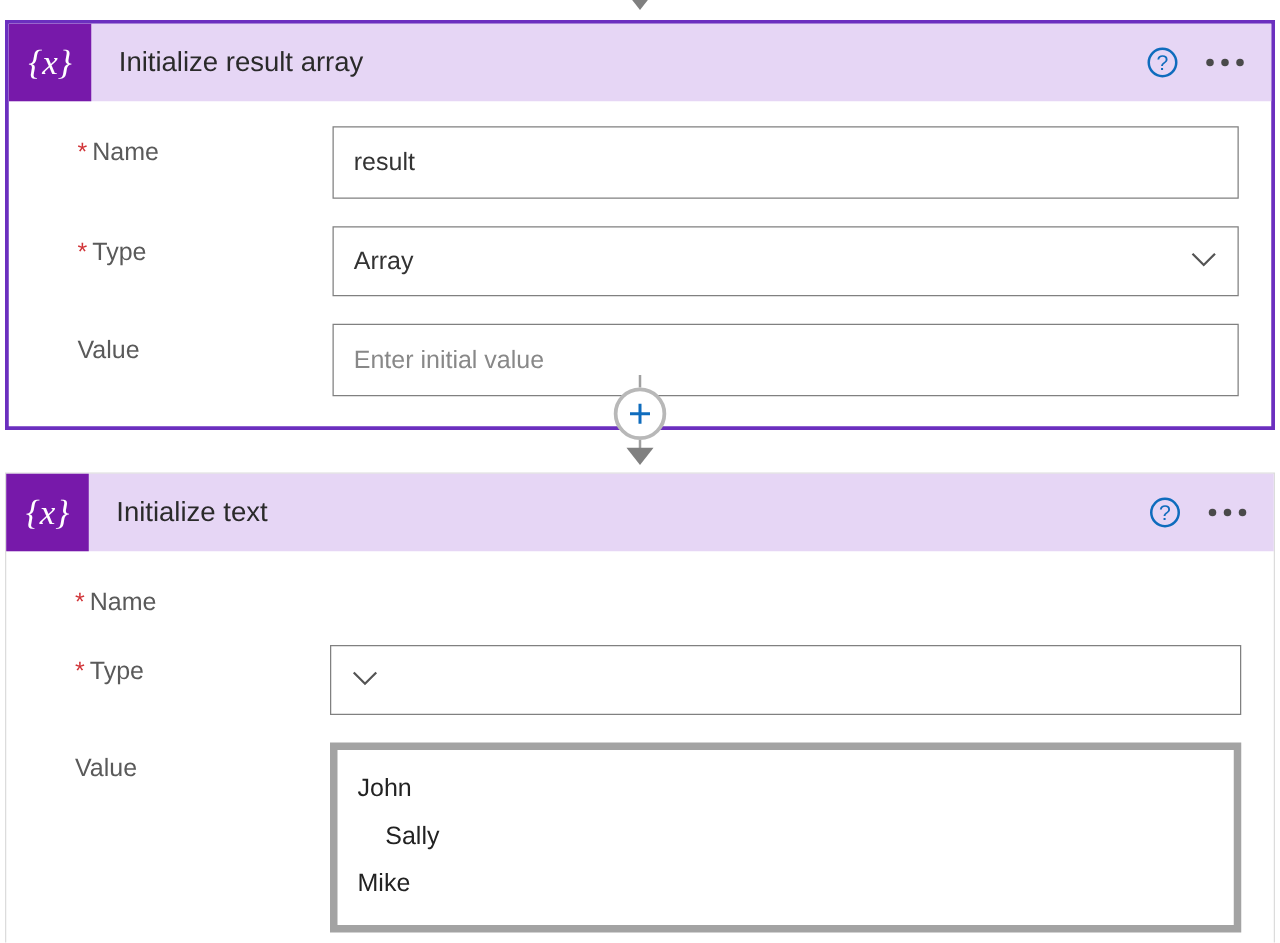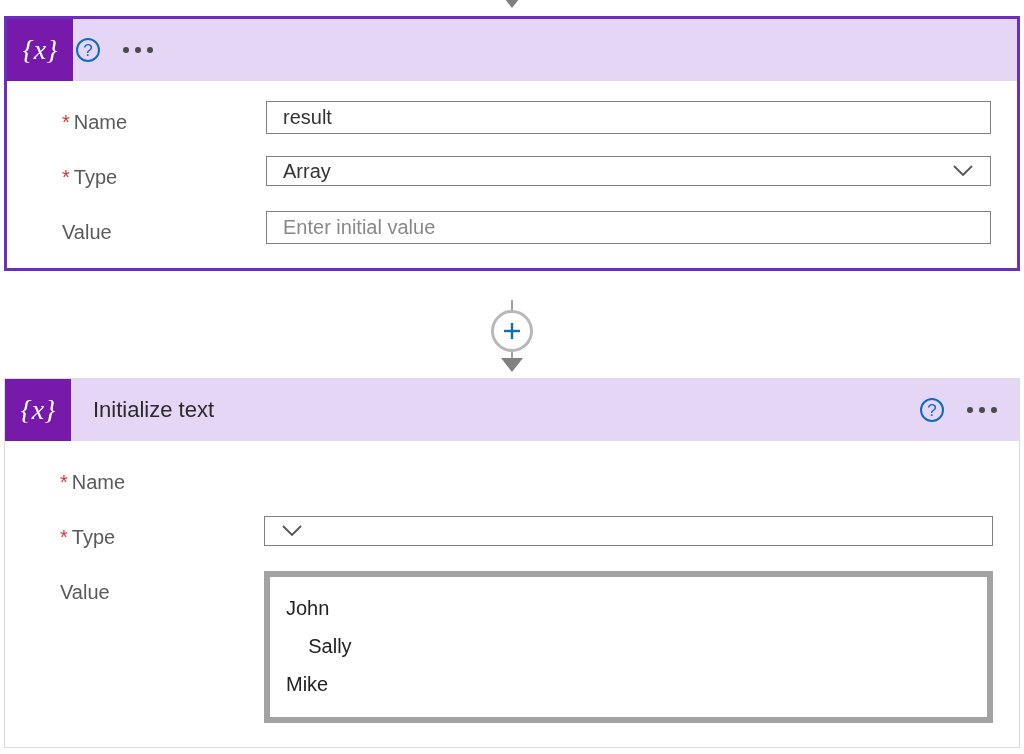--- a/index.html
+++ b/index.html
@@ -174,6 +174,7 @@
           <text x="20" y="29" text-anchor="middle" font-family="Georgia,serif" font-style="italic" font-size="28" fill="#ffffff">{x}</text>
         </svg>
       </div>
+      <div class="card-title">Initialize result array</div>
       <div class="help-icon">
         <svg width="28" height="28" viewBox="0 0 28 28">
           <circle cx="14" cy="14" r="11" fill="none" stroke="#0f6cbd" stroke-width="2"></circle>

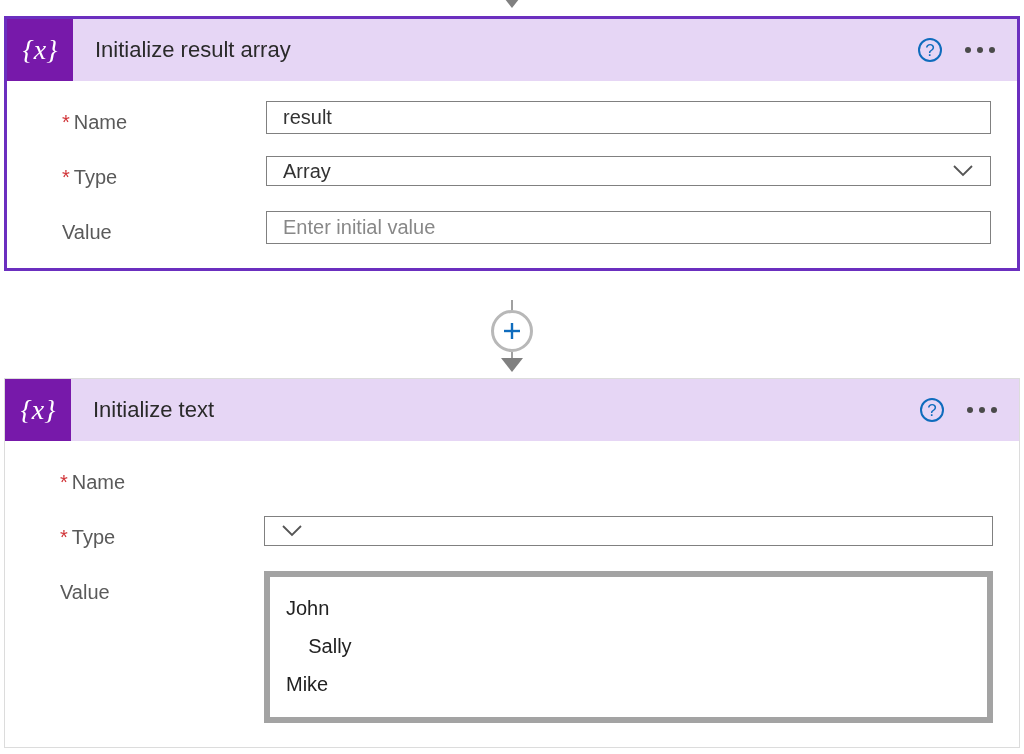--- a/index.html
+++ b/index.html
@@ -93,7 +93,7 @@
   }
   .text-input {
     flex: 1;
-    height: 33px;
+    height: 58px;
     border: 1px solid #808080;
     font-size: 20px;
     padding: 12px 16px;

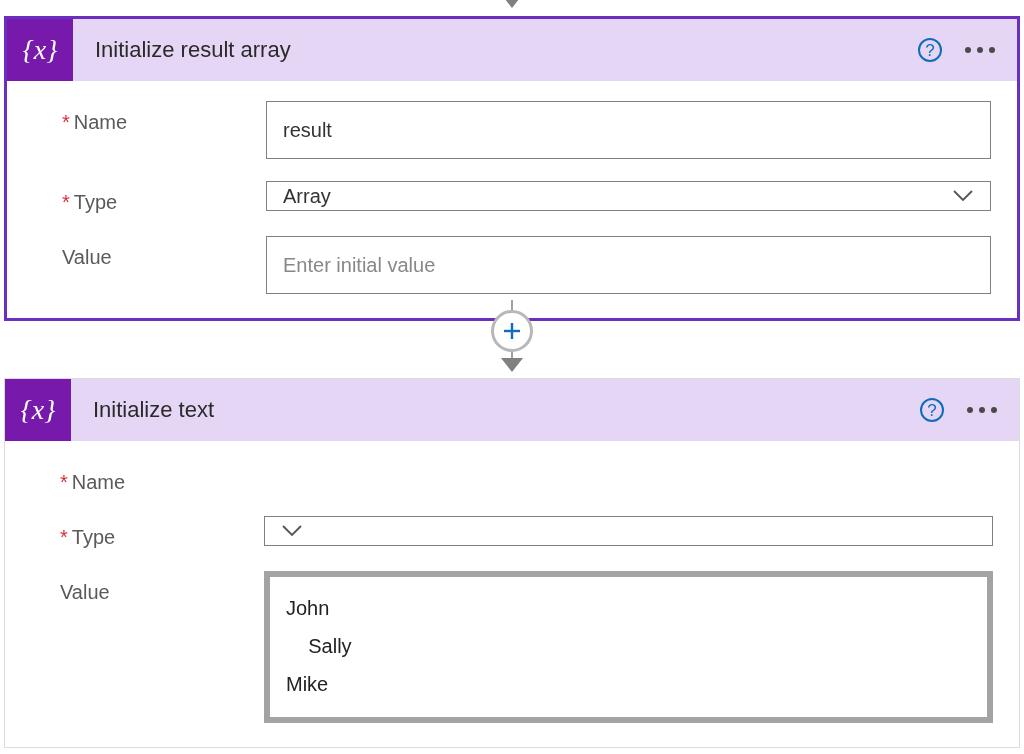--- a/index.html
+++ b/index.html
@@ -105,7 +105,7 @@
   .text-input::placeholder { color: #888; }
   .select-box {
     flex: 1;
-    height: 30px;
+    height: 56px;
     border: 1px solid #808080;
     display: flex;
     align-items: center;

